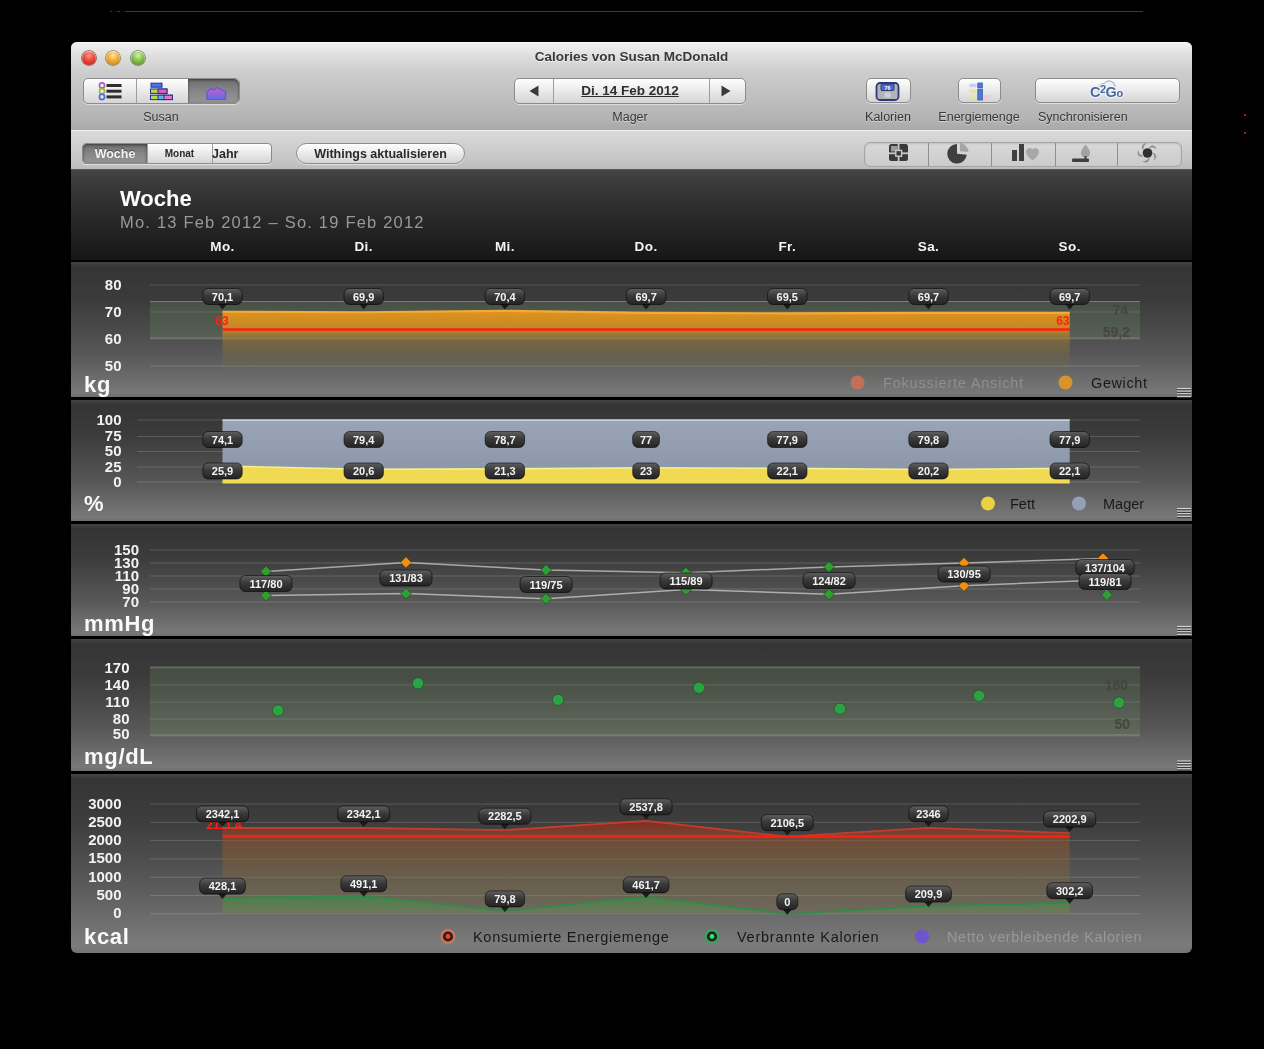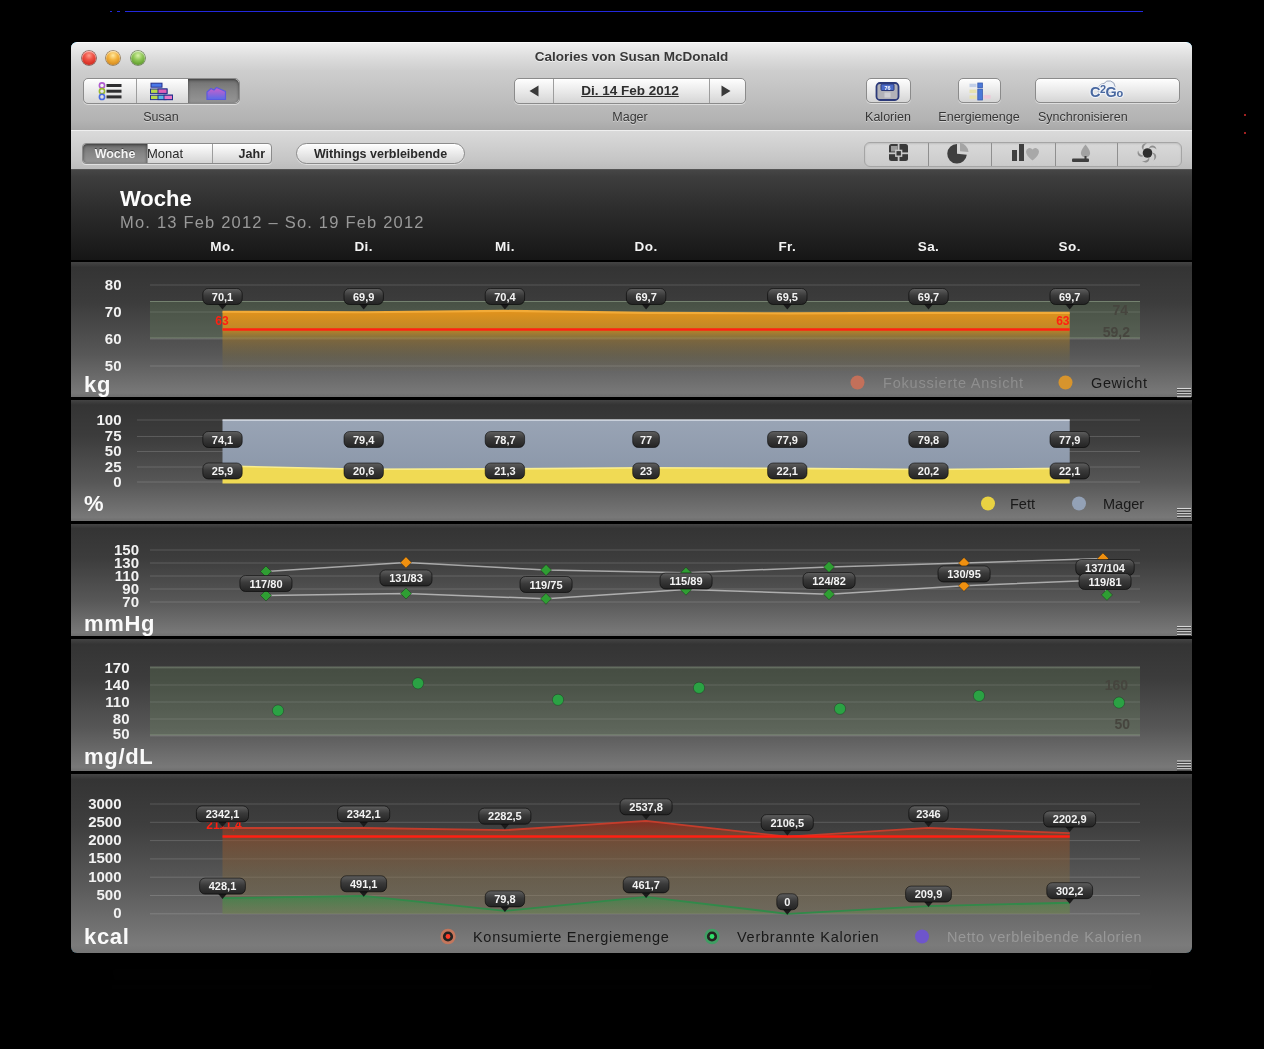--- a/index.html
+++ b/index.html
@@ -83,7 +83,7 @@
         <div class="segline" style="left:64px"></div>
           <div class="segline" style="left:129px"></div>
         <div style="position:absolute;left:0;top:0;width:64px;text-align:center;font-size:12.5px;font-weight:bold;color:#f5f5f5;line-height:20px;text-shadow:0 -1px 0 rgba(0,0,0,0.45);">Woche</div>
-        <div style="position:absolute;left:64px;top:0;width:65px;text-align:left;font-size:13px;font-weight:normal;color:#2a2a2a;line-height:20px;">Monat</div>
+        <div style="position:absolute;left:64px;top:0;width:65px;text-align:center;font-size:10px;font-weight:bold;color:#2a2a2a;line-height:20px;">Monat</div>
         <div style="position:absolute;left:121px;top:0;width:61px;text-align:right;font-size:12.5px;font-weight:bold;color:#2a2a2a;line-height:20px;">Jahr</div>
       </div>
       <div class="btn" style="left:225px;top:12px;width:169px;height:21px;border-radius:11px;text-align:center;font-size:12.5px;font-weight:bold;color:#2a2a2a;line-height:20px;">Withings verbleibende</div>

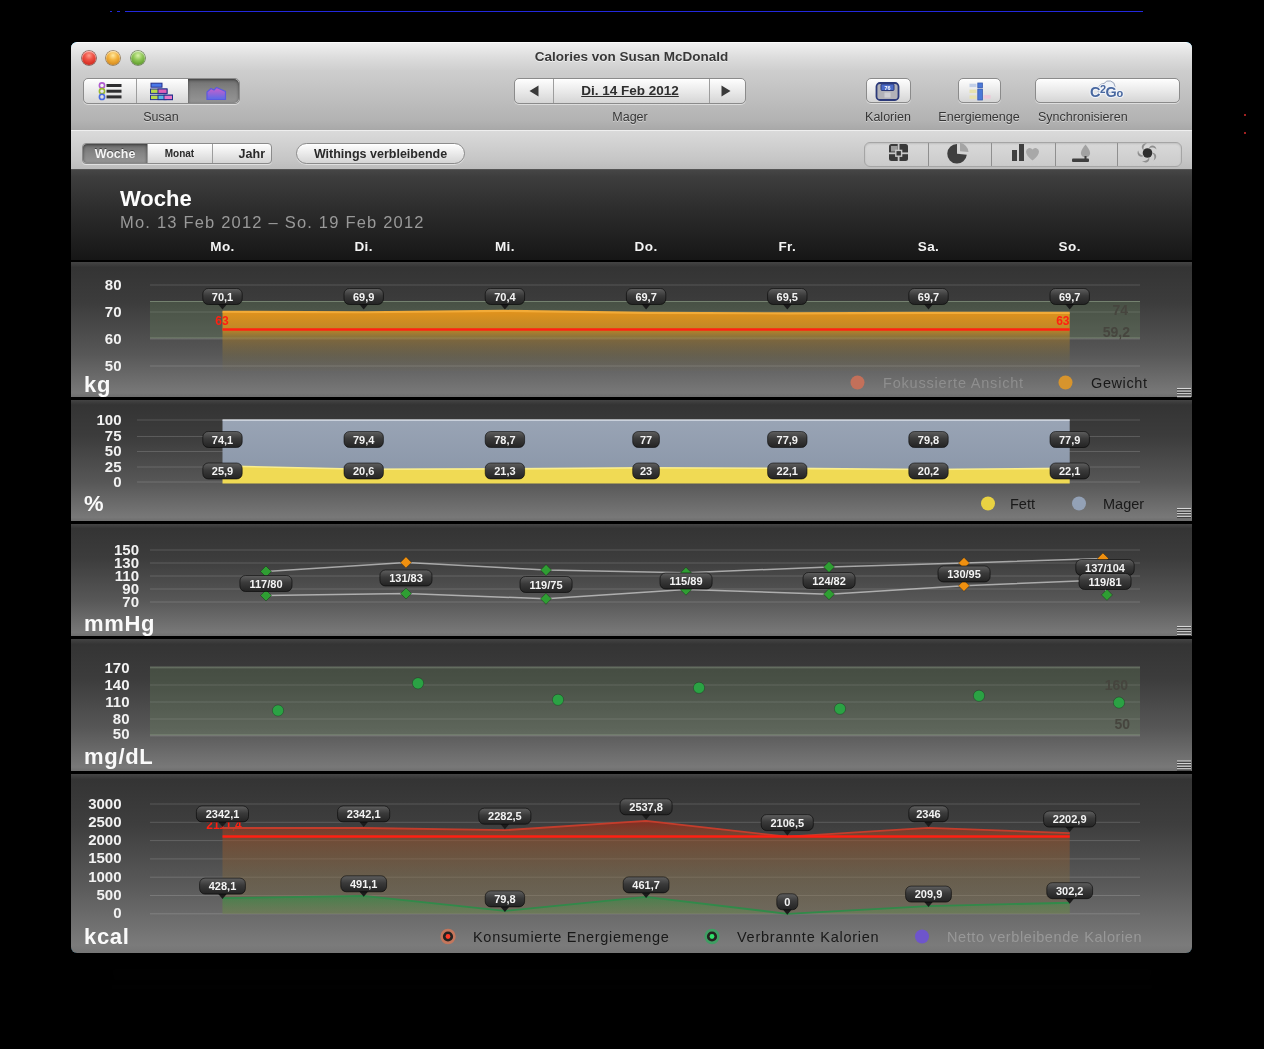--- a/index.html
+++ b/index.html
@@ -84,7 +84,7 @@
           <div class="segline" style="left:129px"></div>
         <div style="position:absolute;left:0;top:0;width:64px;text-align:center;font-size:12.5px;font-weight:bold;color:#f5f5f5;line-height:20px;text-shadow:0 -1px 0 rgba(0,0,0,0.45);">Woche</div>
         <div style="position:absolute;left:64px;top:0;width:65px;text-align:center;font-size:10px;font-weight:bold;color:#2a2a2a;line-height:20px;">Monat</div>
-        <div style="position:absolute;left:121px;top:0;width:61px;text-align:right;font-size:12.5px;font-weight:bold;color:#2a2a2a;line-height:20px;">Jahr</div>
+        <div style="position:absolute;left:129px;top:0;width:61px;text-align:left;font-size:12.5px;font-weight:bold;color:#2a2a2a;line-height:20px;">Jahr</div>
       </div>
       <div class="btn" style="left:225px;top:12px;width:169px;height:21px;border-radius:11px;text-align:center;font-size:12.5px;font-weight:bold;color:#2a2a2a;line-height:20px;">Withings verbleibende</div>
       <div class="btn" style="left:793px;top:11px;width:318px;height:25px;border-radius:6px;background:linear-gradient(#d9d9d9,#cbcbcb);border-color:#a5a5a5;box-shadow:inset 0 1px 2px rgba(0,0,0,0.12);">

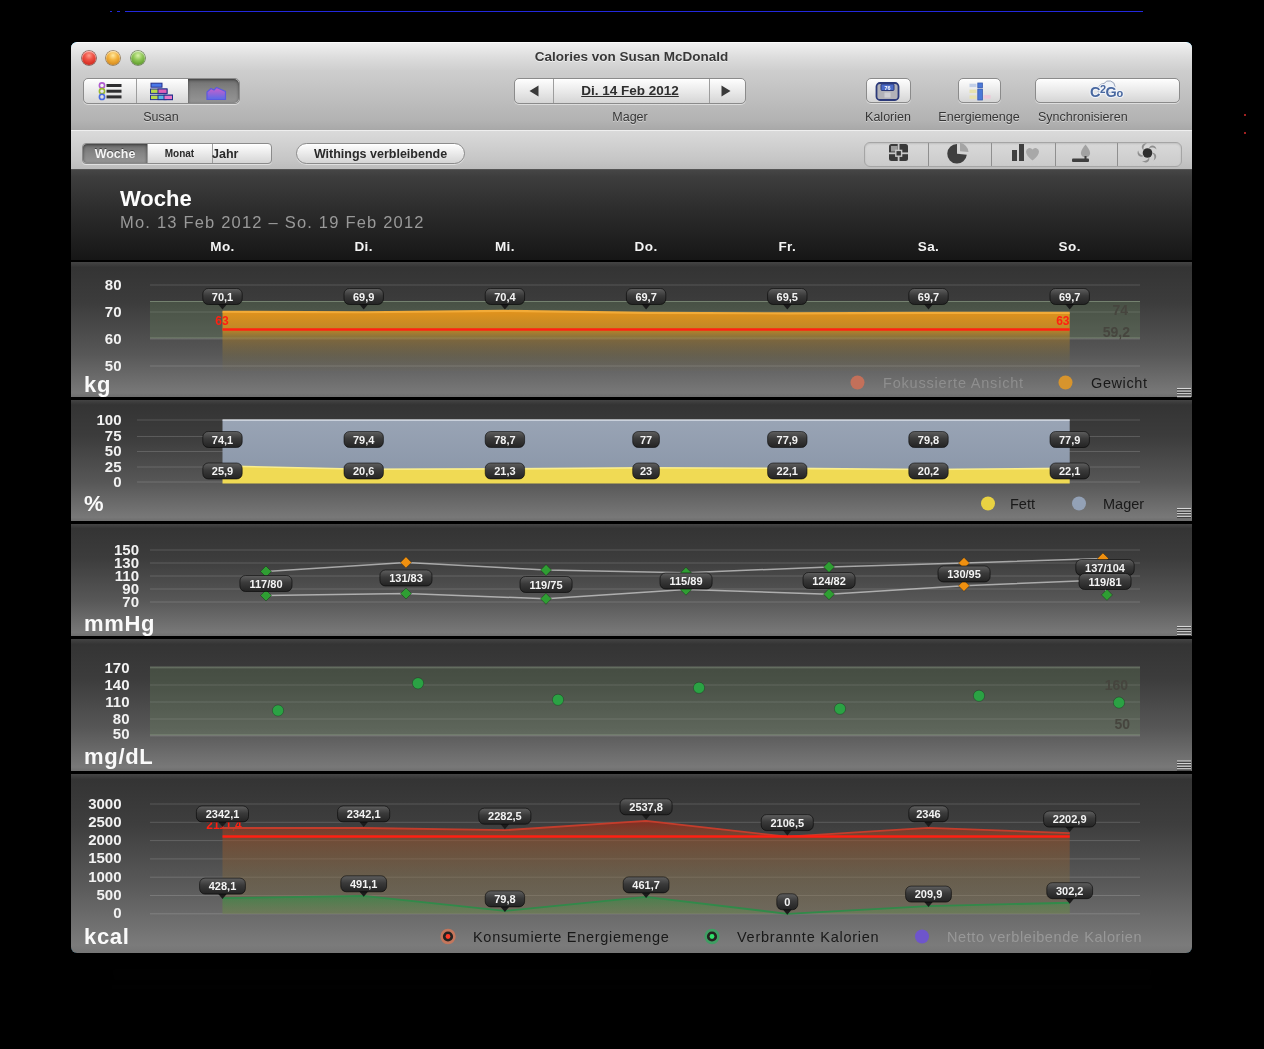--- a/index.html
+++ b/index.html
@@ -86,7 +86,7 @@
         <div style="position:absolute;left:64px;top:0;width:65px;text-align:center;font-size:10px;font-weight:bold;color:#2a2a2a;line-height:20px;">Monat</div>
         <div style="position:absolute;left:129px;top:0;width:61px;text-align:left;font-size:12.5px;font-weight:bold;color:#2a2a2a;line-height:20px;">Jahr</div>
       </div>
-      <div class="btn" style="left:225px;top:12px;width:169px;height:21px;border-radius:11px;text-align:center;font-size:12.5px;font-weight:bold;color:#2a2a2a;line-height:20px;">Withings verbleibende</div>
+      <div class="btn" style="left:225px;top:12px;width:169px;height:21px;border-radius:11px;text-align:center;font-size:12.5px;font-weight:bold;color:#2a2a2a;line-height:20px;">Withings aktualisieren</div>
       <div class="btn" style="left:793px;top:11px;width:318px;height:25px;border-radius:6px;background:linear-gradient(#d9d9d9,#cbcbcb);border-color:#a5a5a5;box-shadow:inset 0 1px 2px rgba(0,0,0,0.12);">
         <div class="segline" style="left:63px;background:#8f8f8f"></div>
         <div class="segline" style="left:126px;background:#8f8f8f"></div>

